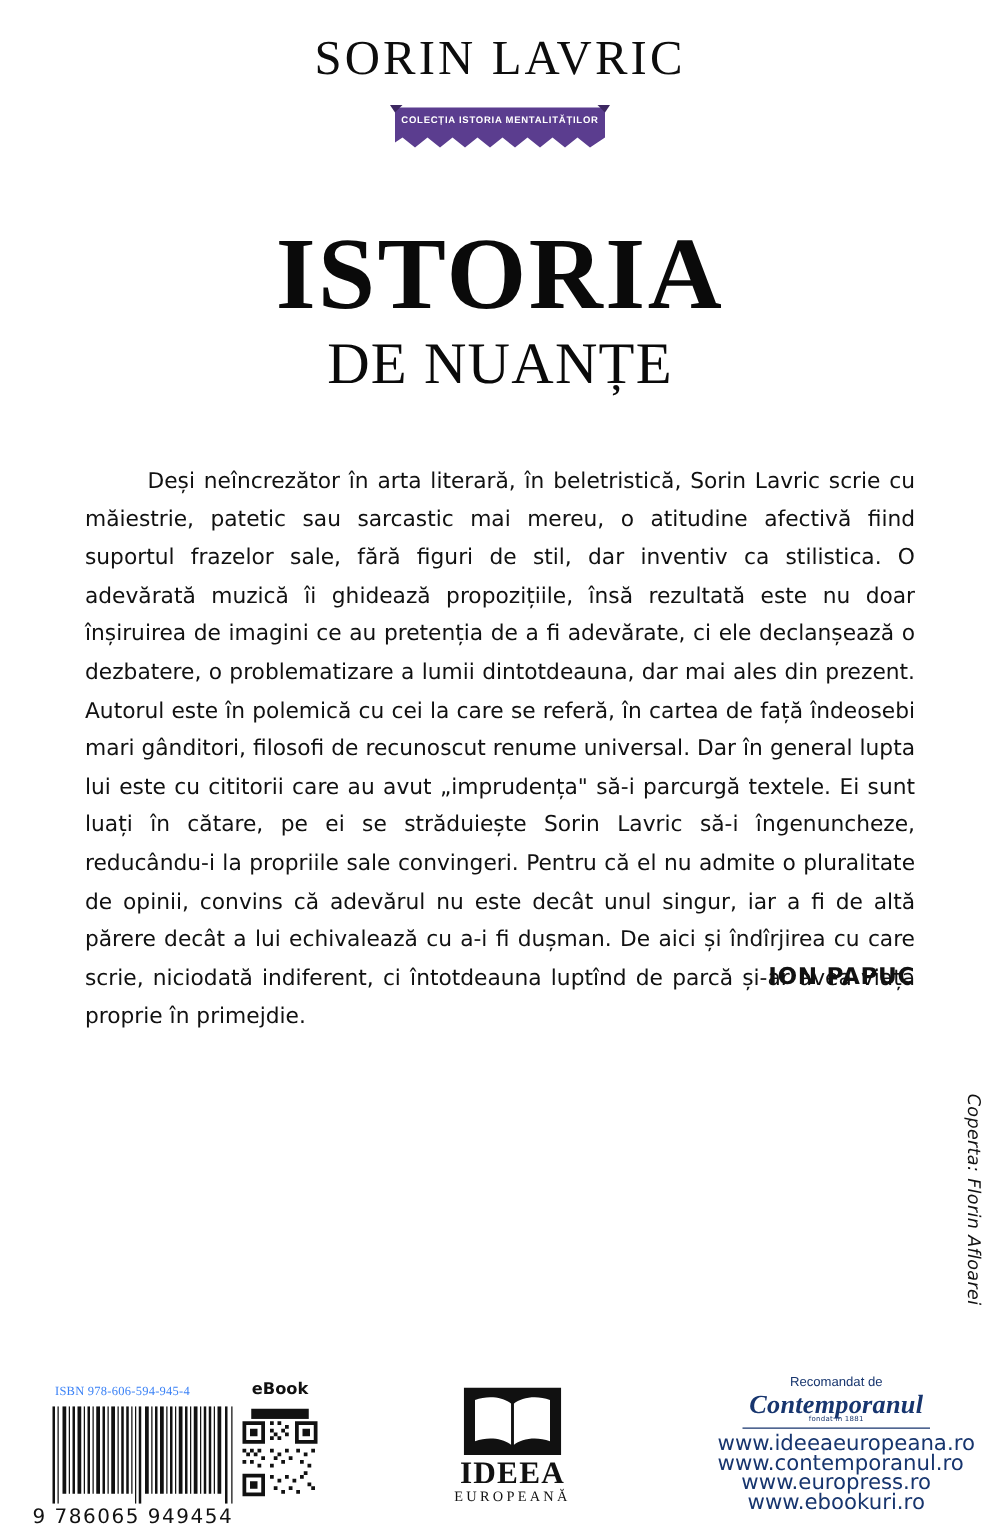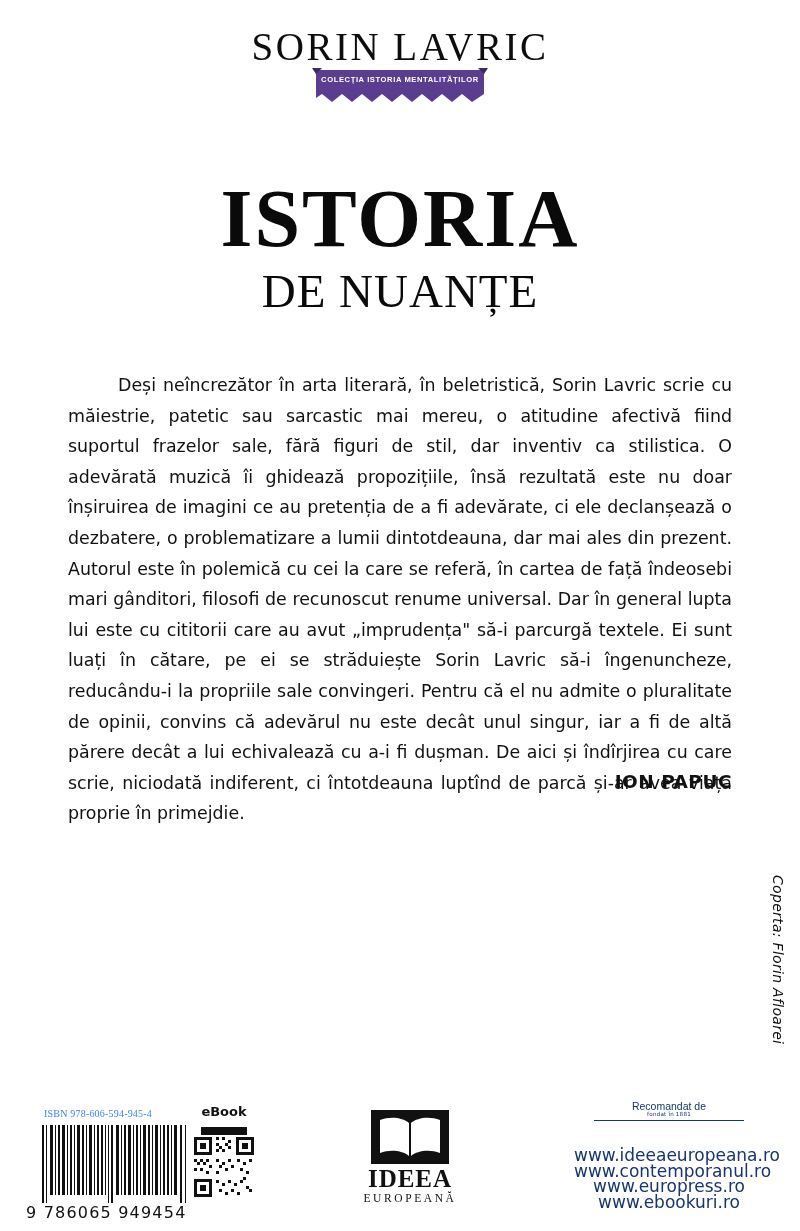--- a/index.html
+++ b/index.html
@@ -33,7 +33,7 @@
   
   .ribbon-wrap {
     position: absolute;
-    top: 68px;
+    top: 84px;
     left: 0;
     width: 800px;
     height: 46px;

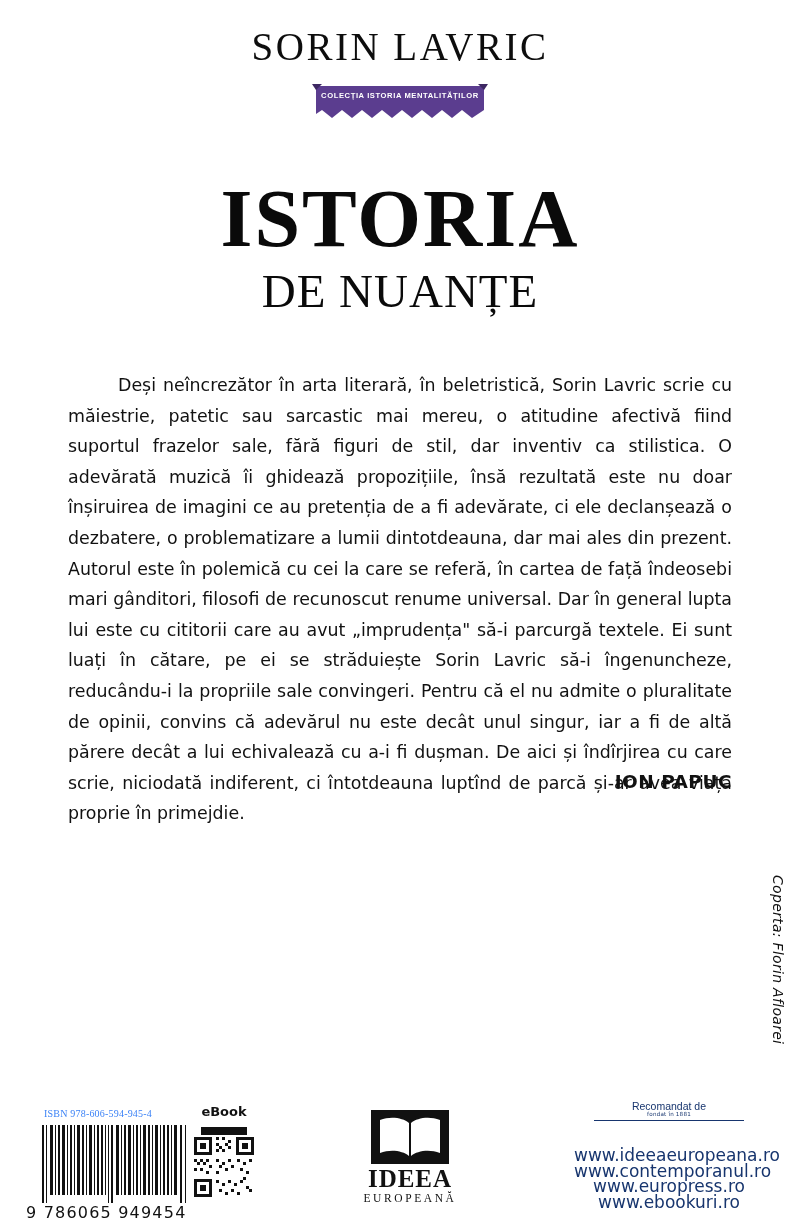--- a/index.html
+++ b/index.html
@@ -416,6 +416,7 @@
 
 <div class="reco">
   <div class="reco-line">Recomandat de</div>
+  <div class="reco-brand">Contemporanul</div>
   <div class="reco-brand-sub">fondat în 1881</div>
   <div class="reco-rule"></div>
 </div>

